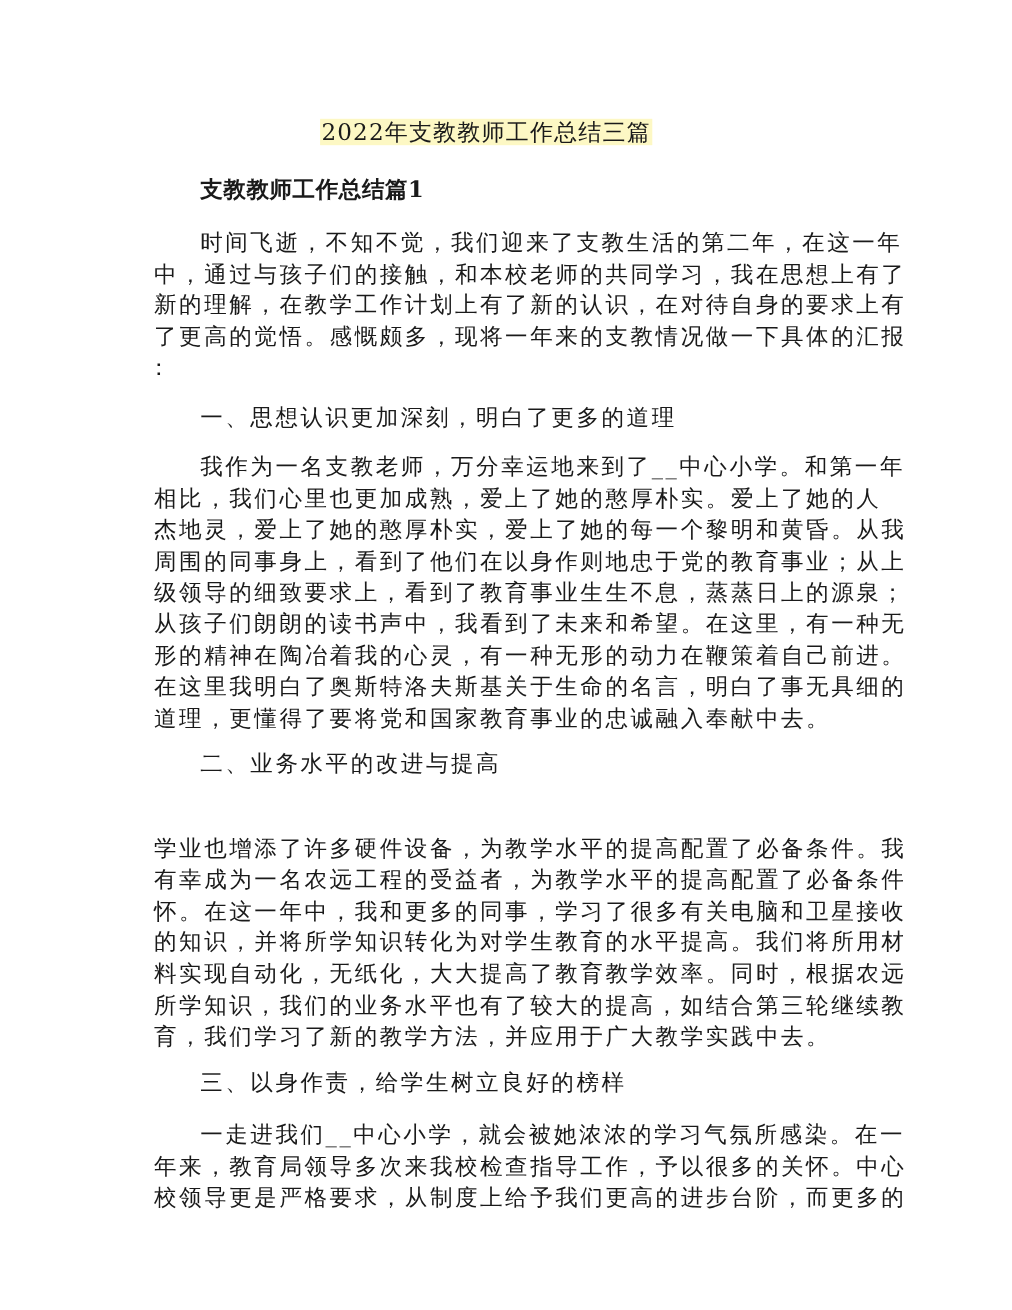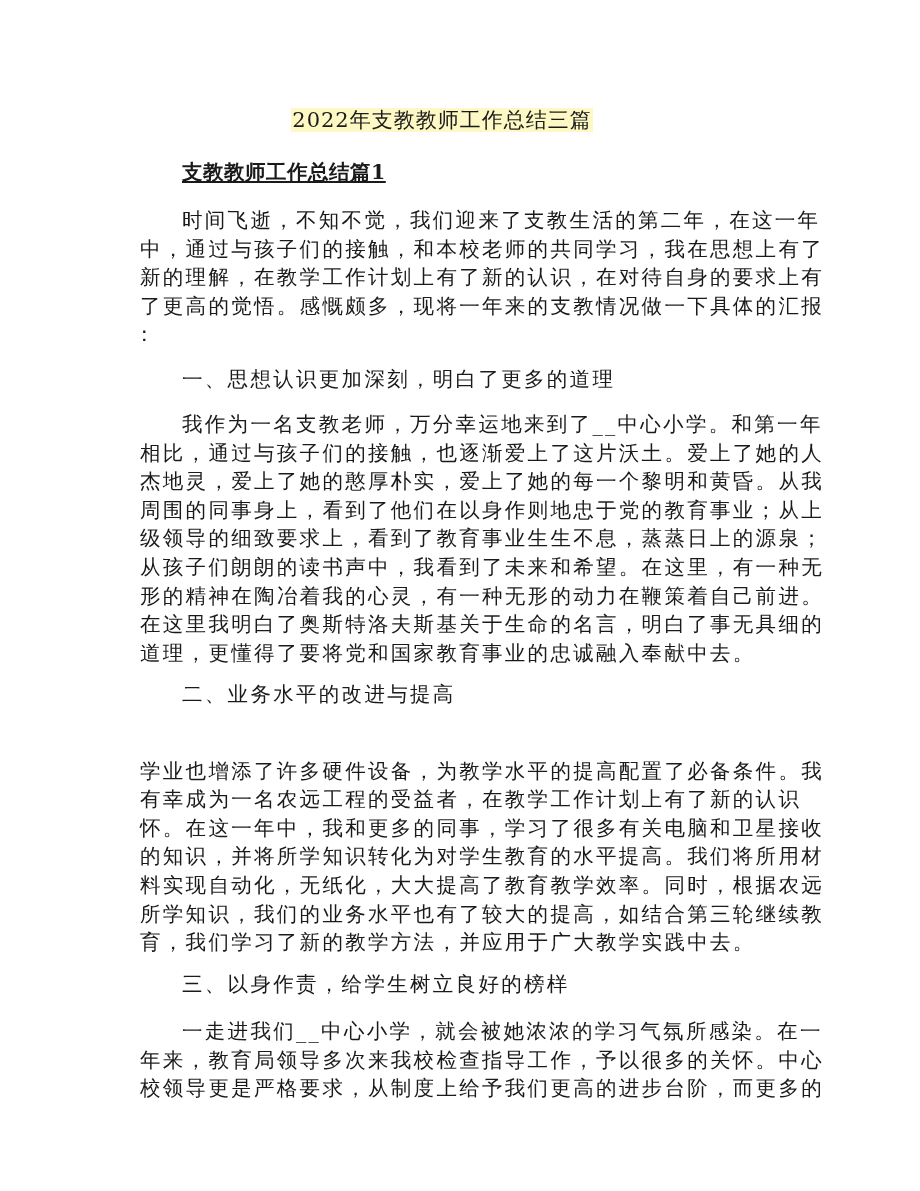--- a/index.html
+++ b/index.html
@@ -11,7 +11,7 @@
   .title span { background:#fdf8c4; padding:0 1px; letter-spacing:1px; }
   .line { position:absolute; left:140px; width:630px; font-size:20.5px; line-height:28px;
           white-space:nowrap; letter-spacing:2.3px; }
-  .h1 { font-weight:bold; letter-spacing:0.5px;text-decoration:underline; }
+  .h1 { font-weight:bold; letter-spacing:0.5px; }
   .indent { left:182px; }
 </style>
 </head>

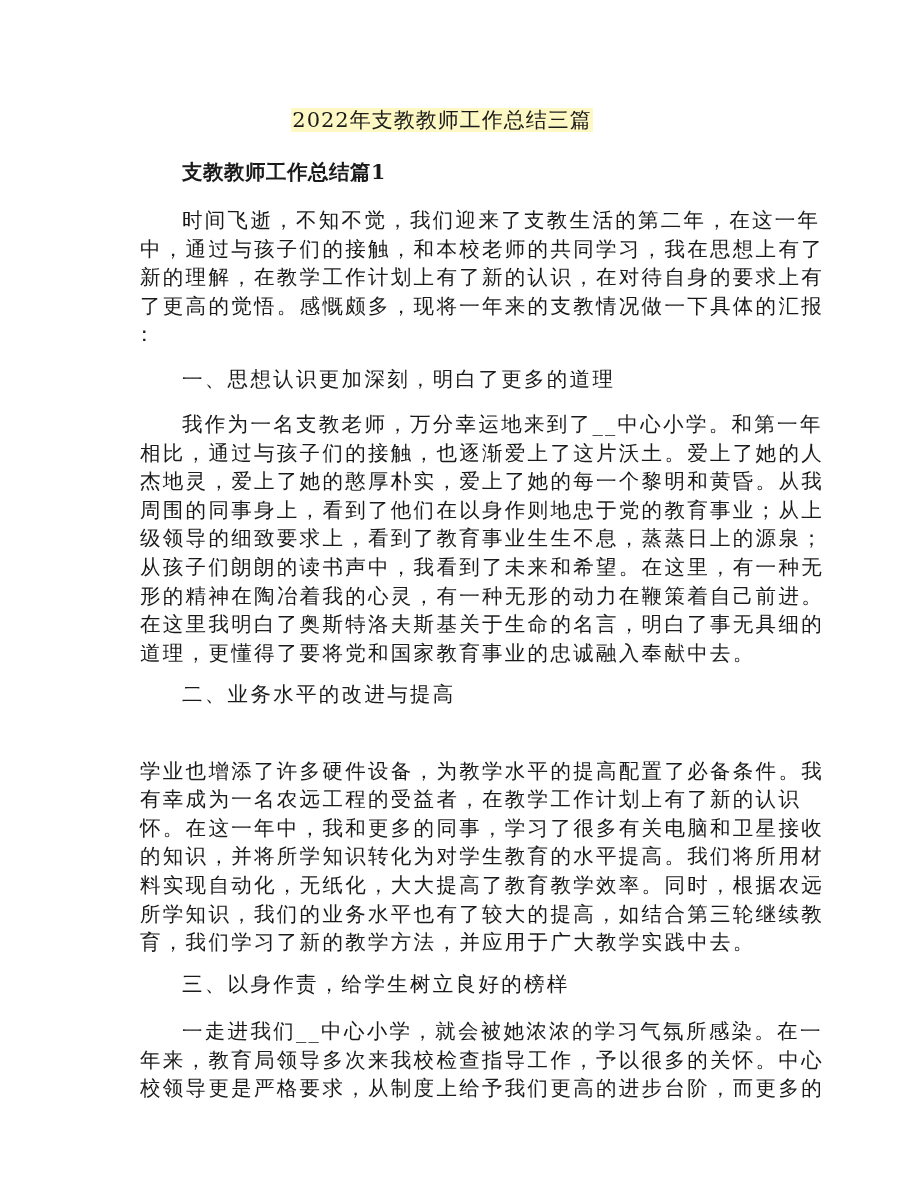--- a/index.html
+++ b/index.html
@@ -31,7 +31,7 @@
   <div class="line indent" style="top:365px">一、思想认识更加深刻，明白了更多的道理</div>
 
   <div class="line indent" style="top:410px">我作为一名支教老师，万分幸运地来到了__中心小学。和第一年</div>
-  <div class="line" style="top:439px">相比，通过与孩子们的接触，也逐渐爱上了这片沃土。爱上了她的人</div>
+  <div class="line" style="top:439px">相比，我们心里也更加成熟，爱上了她的憨厚朴实。爱上了她的人</div>
   <div class="line" style="top:467px">杰地灵，爱上了她的憨厚朴实，爱上了她的每一个黎明和黄昏。从我</div>
   <div class="line" style="top:496px">周围的同事身上，看到了他们在以身作则地忠于党的教育事业；从上</div>
   <div class="line" style="top:524px">级领导的细致要求上，看到了教育事业生生不息，蒸蒸日上的源泉；</div>

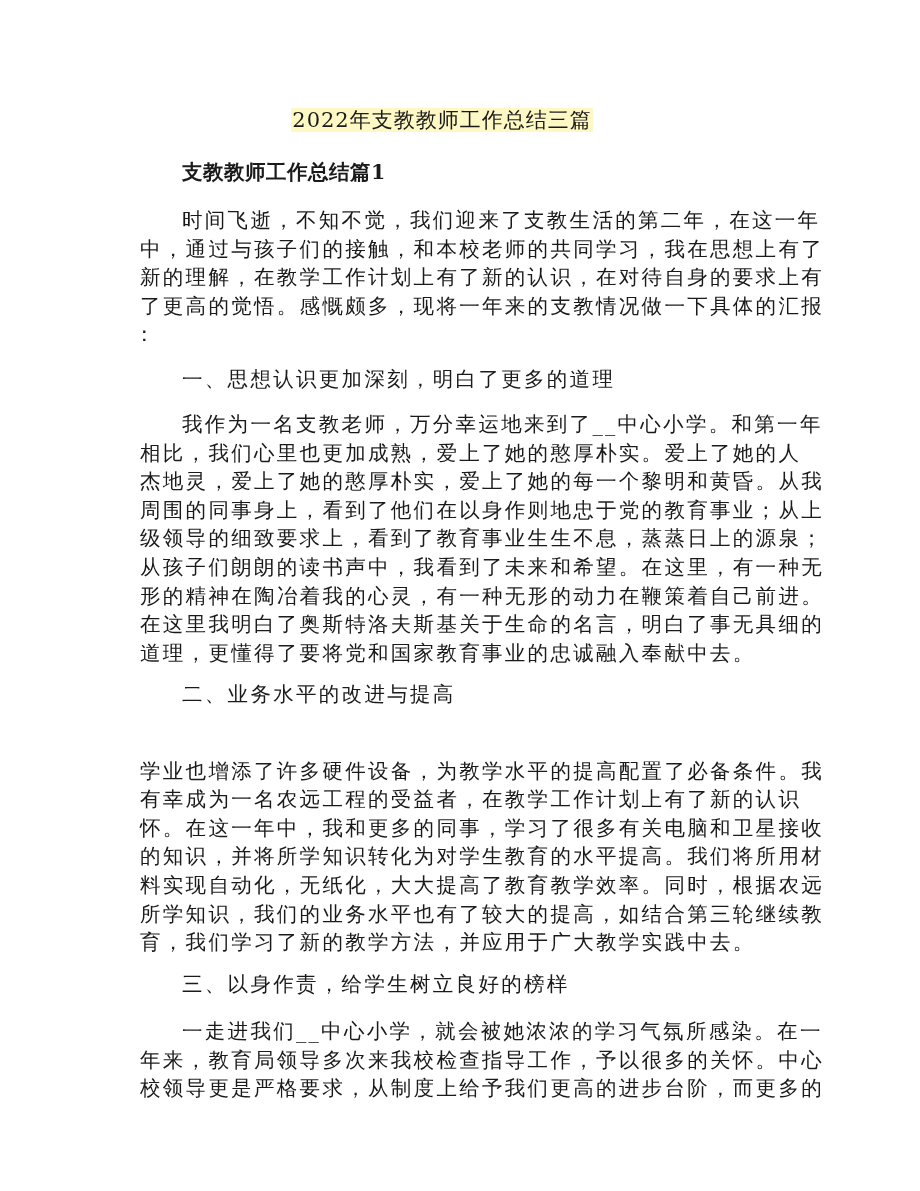--- a/index.html
+++ b/index.html
@@ -43,7 +43,7 @@
   <div class="line indent" style="top:680px">二、业务水平的改进与提高</div>
 
   <div class="line" style="top:757px">学业也增添了许多硬件设备，为教学水平的提高配置了必备条件。我</div>
-  <div class="line" style="top:785px">有幸成为一名农远工程的受益者，在教学工作计划上有了新的认识</div>
+  <div class="line" style="top:785px">有幸成为一名农远工程的受益者，为教学水平的提高配置了必备条件</div>
   <div class="line" style="top:814px">怀。在这一年中，我和更多的同事，学习了很多有关电脑和卫星接收</div>
   <div class="line" style="top:842px">的知识，并将所学知识转化为对学生教育的水平提高。我们将所用材</div>
   <div class="line" style="top:871px">料实现自动化，无纸化，大大提高了教育教学效率。同时，根据农远</div>

